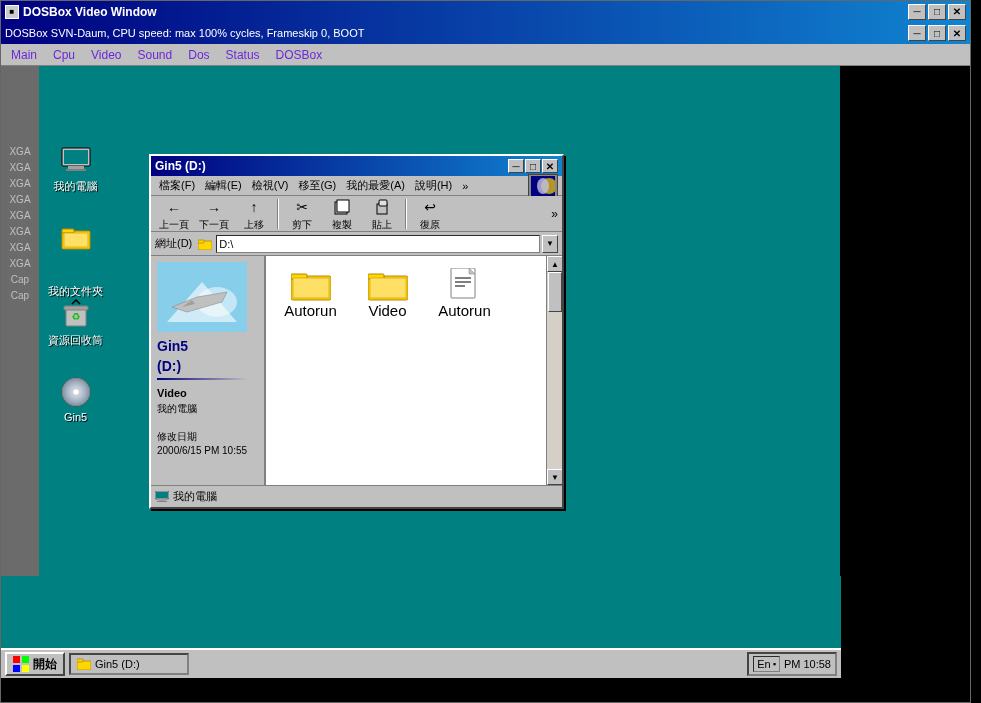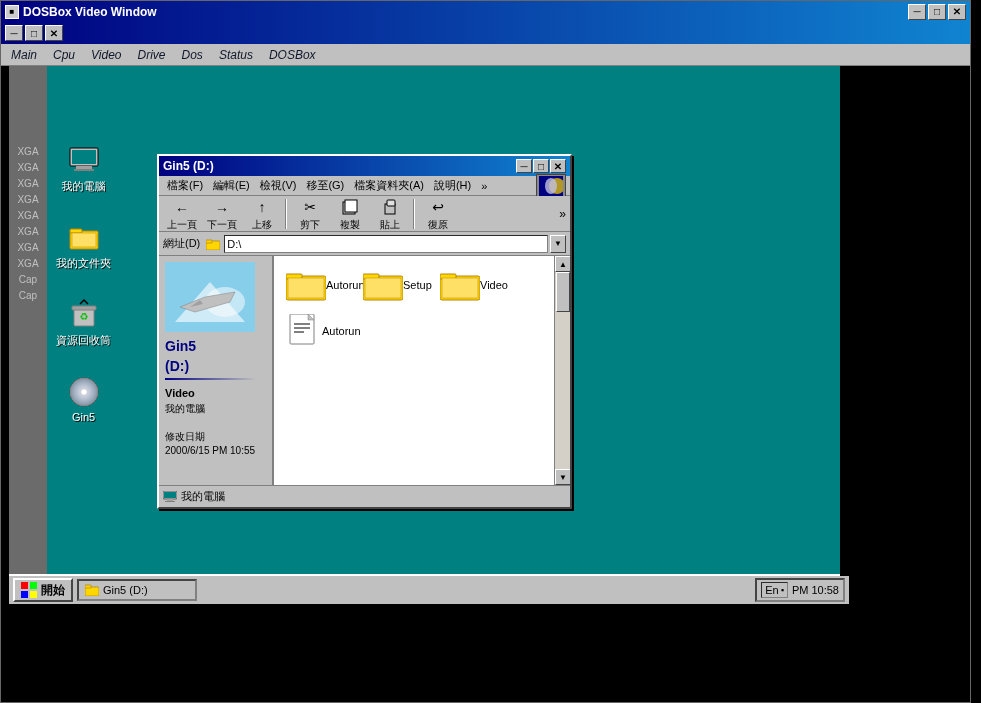--- a/index.html
+++ b/index.html
@@ -496,6 +496,7 @@
   <div id="dosbox-inner">
 
     <div id="dosbox-inner-titlebar">
+      <span style="font-size:11px; font-weight:normal;">DOSBox SVN-Daum, CPU speed: max 100% cycles, Frameskip  0,    BOOT</span>
       <div id="dosbox-inner-titlebar-buttons">
         <div class="title-btn">─</div>
         <div class="title-btn">□</div>

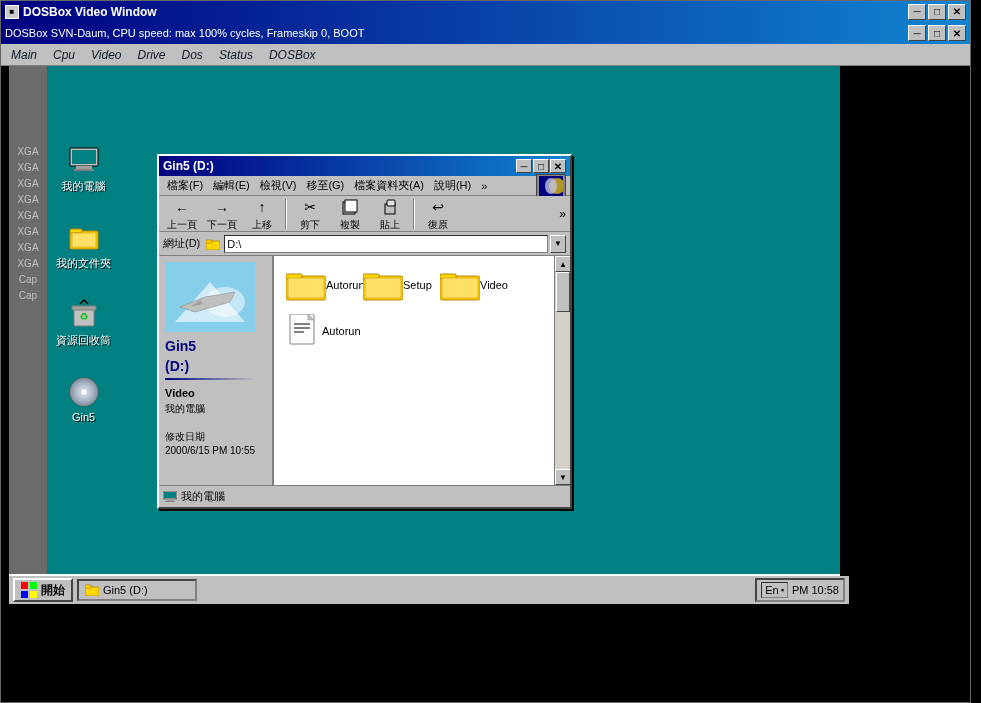--- a/index.html
+++ b/index.html
@@ -95,8 +95,7 @@
       padding: 2px 6px;
       font-size: 12px;
       cursor: pointer;
-      color: #0f172a;
-      font-style: italic;
+      color: #6d28d9;
     }
 
     

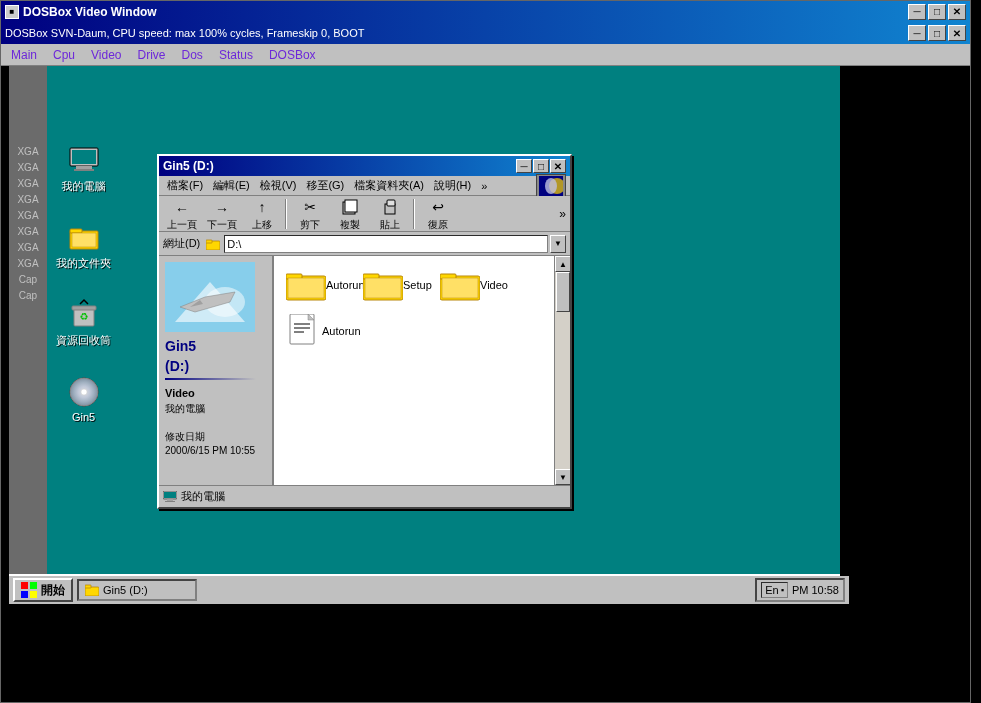--- a/index.html
+++ b/index.html
@@ -507,7 +507,7 @@
       <span class="menu-item">Main</span>
       <span class="menu-item">Cpu</span>
       <span class="menu-item">Video</span>
-      <span class="menu-item">Drive</span>
+      <span class="menu-item">Sound</span>
       <span class="menu-item">Dos</span>
       <span class="menu-item">Status</span>
       <span class="menu-item">DOSBox</span>

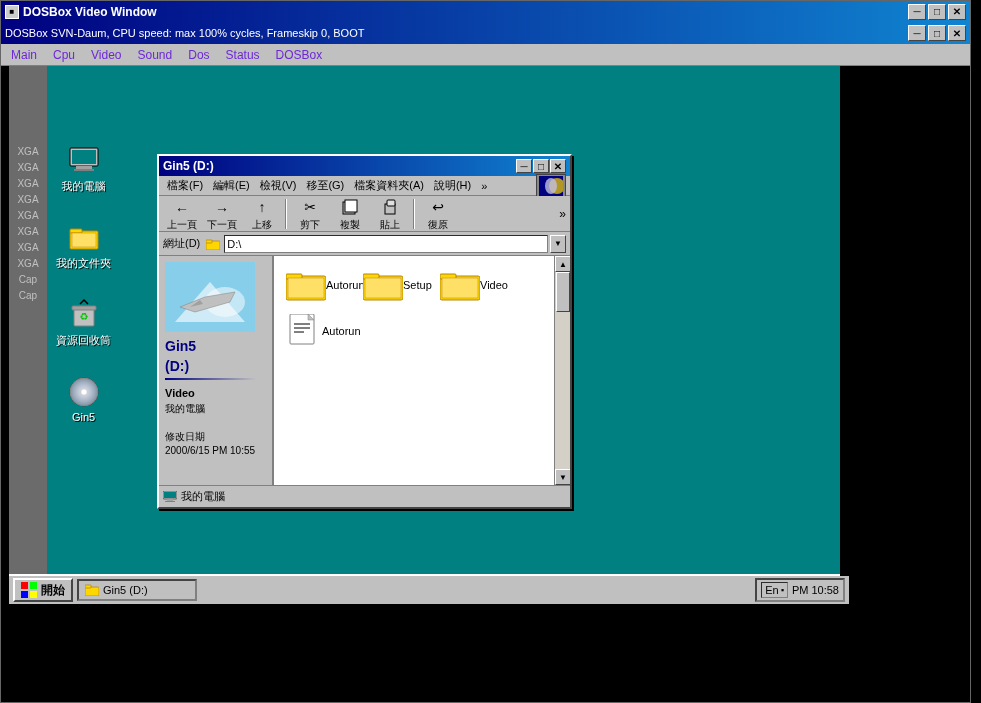--- a/index.html
+++ b/index.html
@@ -109,8 +109,8 @@
     
     #win98-desktop {
       position: absolute;
-      top: 0; left: 8px;
-      width: 840px; height: 538px;
+      top: 0; left: 0;
+      width: 840px; height: 612px;
       background: #008080;
       overflow: hidden;
     }

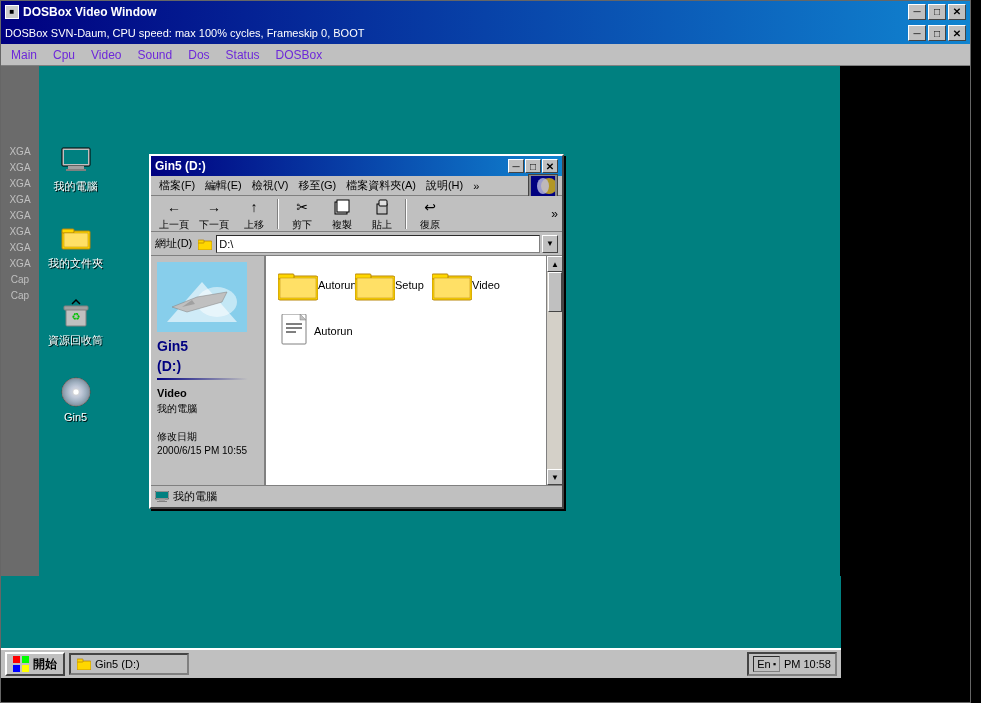--- a/index.html
+++ b/index.html
@@ -600,7 +600,7 @@
             <span class="exp-menu-item">編輯(E)</span>
             <span class="exp-menu-item">檢視(V)</span>
             <span class="exp-menu-item">移至(G)</span>
-            <span class="exp-menu-item">檔案資料夾(A)</span>
+            <span class="exp-menu-item">我的最愛(A)</span>
             <span class="exp-menu-item">說明(H)</span>
             <span class="exp-menu-item">»</span>
             <div style="margin-left:auto; width:30px; height:24px; background:#888; border:1px solid #444; display:flex; align-items:center; justify-content:center;">

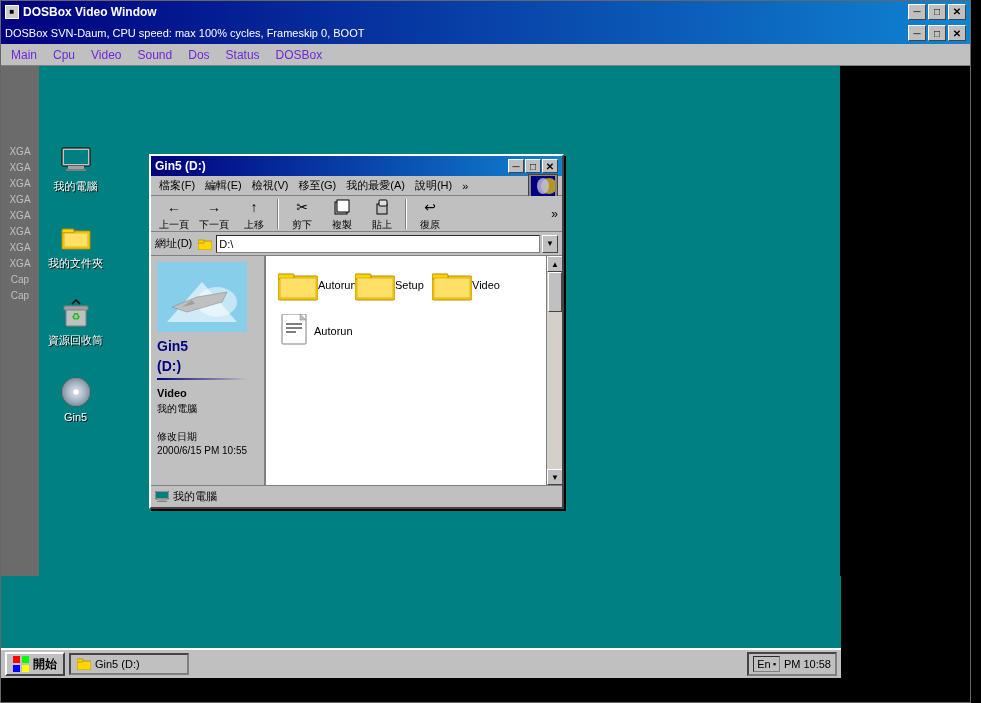--- a/index.html
+++ b/index.html
@@ -542,7 +542,7 @@
           <span class="icon-label">我的電腦</span>
         </div>
 
-        <div class="desktop-icon" style="top:155px; left:42px;">
+        <div class="desktop-icon" style="top:155px; left:42px;gap:28px;">
           <div class="icon-img">
             <svg width="32" height="32" viewBox="0 0 32 32">
               <rect x="2" y="10" width="28" height="18" rx="1" fill="#ffd700" stroke="#b8860b" stroke-width="1"></rect>

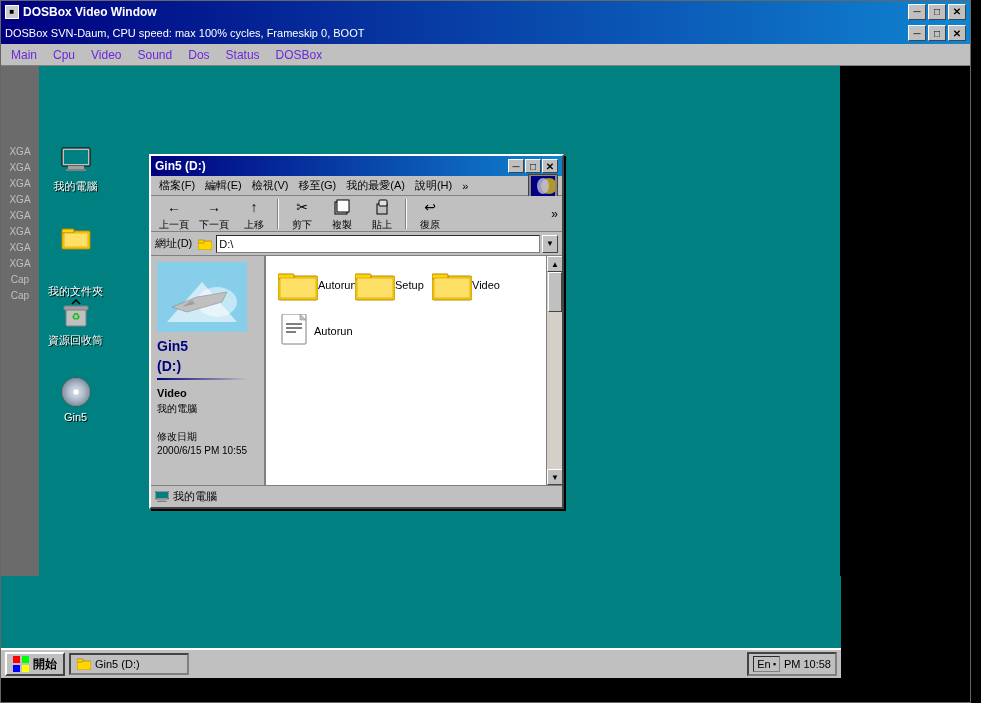--- a/index.html
+++ b/index.html
@@ -331,13 +331,13 @@
     
     .folder-item {
       display: flex;
-      flex-direction: row;
+      flex-direction: column;
       align-items: center;
       width: 65px;
       margin: 4px;
       cursor: pointer;
       color: #000;
-      font-size: 11px;
+      font-size: 15px;
       text-align: left;
     }
     .folder-icon {

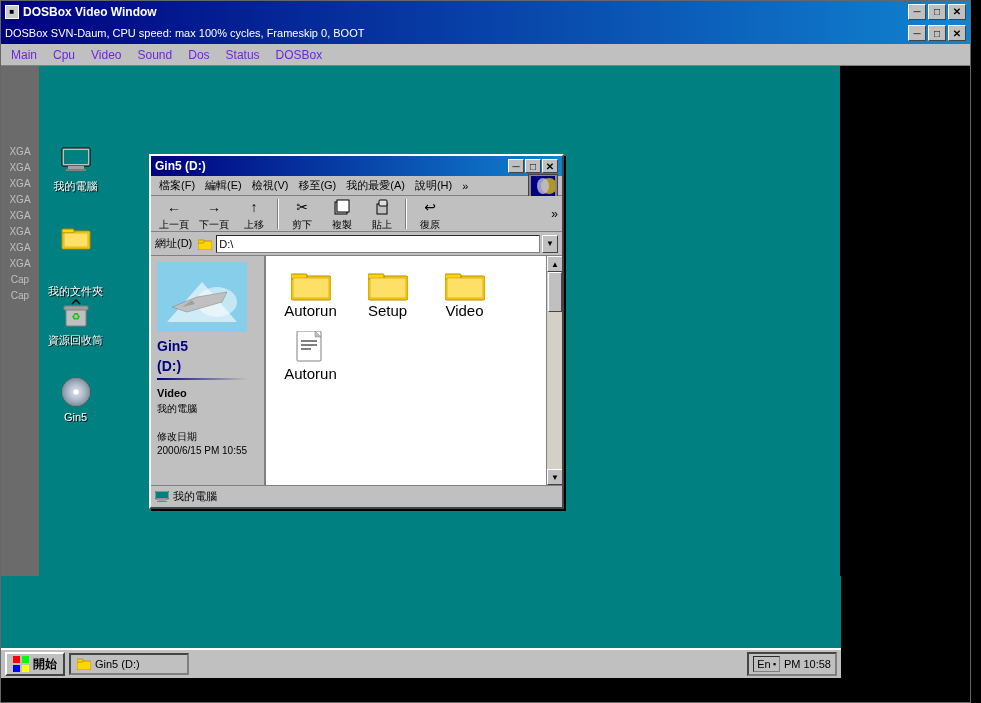--- a/index.html
+++ b/index.html
@@ -710,16 +710,6 @@
                 </div>
 
 
-                <div class="folder-item">
-                  <div class="folder-icon">
-                    <svg width="40" height="34" viewBox="0 0 40 34">
-                      <rect x="0" y="8" width="40" height="24" rx="2" fill="#ffd700" stroke="#b8860b" stroke-width="1"></rect>
-                      <rect x="0" y="6" width="16" height="5" rx="1" fill="#ffd700" stroke="#b8860b" stroke-width="1"></rect>
-                      <rect x="2" y="10" width="36" height="20" fill="#ffe066" stroke="#b8860b" stroke-width="0.5"></rect>
-                    </svg>
-                  </div>
-                  <span>Setup</span>
-                </div>
 
                 <div class="folder-item">
                   <div class="folder-icon">

